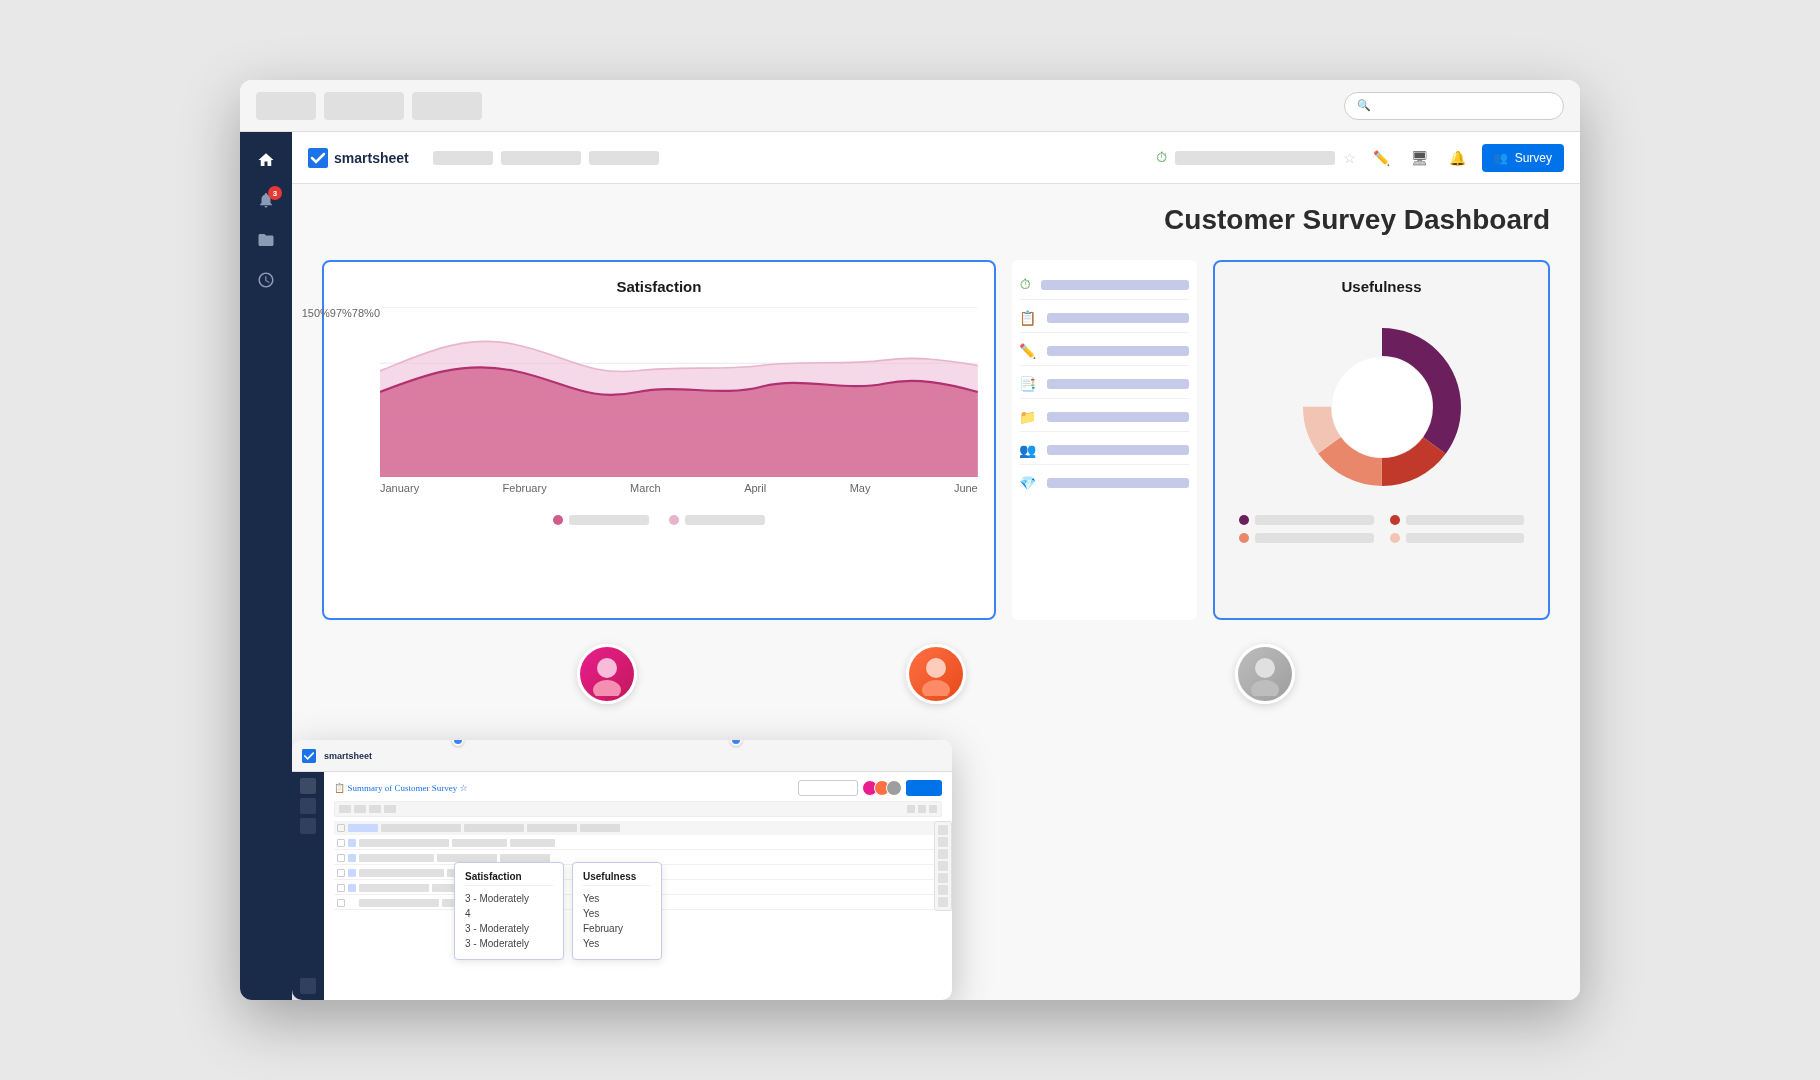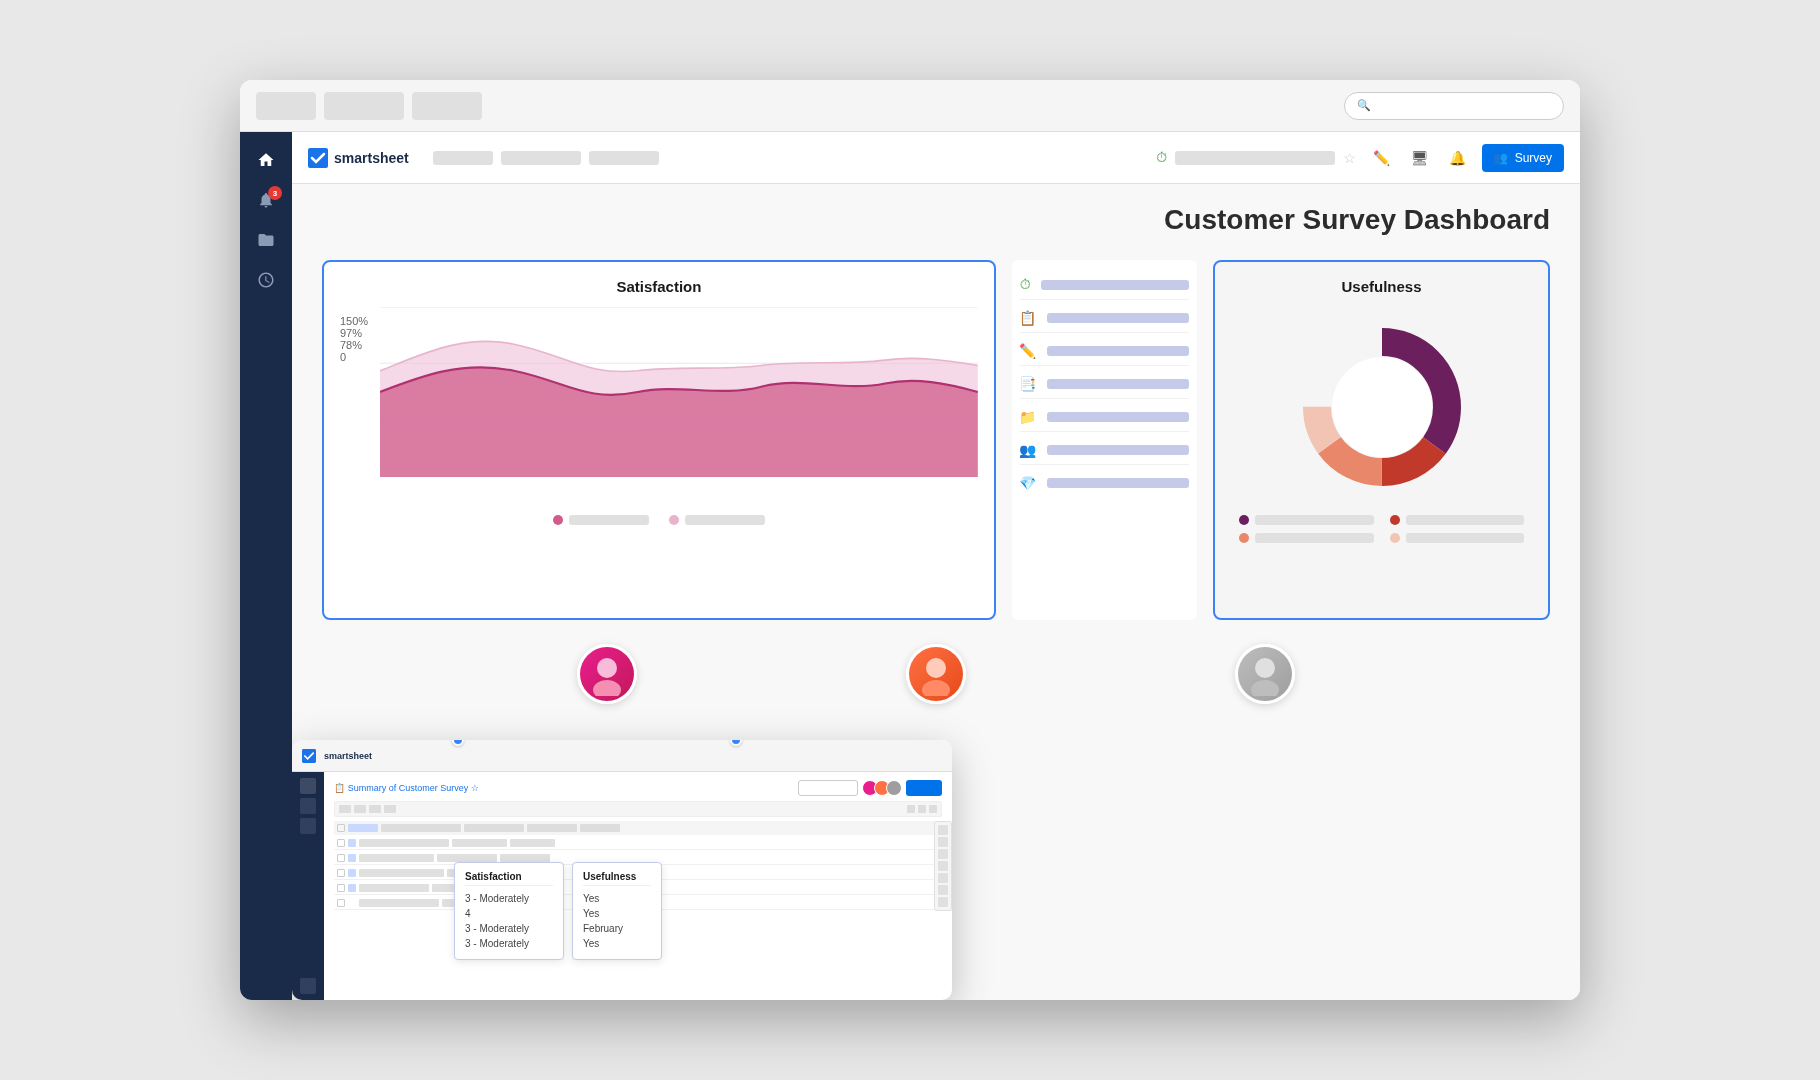--- a/index.html
+++ b/index.html
@@ -238,11 +238,11 @@
     .chart-y-labels {
       position: absolute;
       left: 0;
-      top: 8px;
+      top: 0;
       bottom: 30px;
       display: flex;
-      flex-direction: column;
-      justify-content: flex-start;
+      flex-direction: row;
+      justify-content: flex-end;
       font-size: 11px;
       color: #666;
       width: 40px;

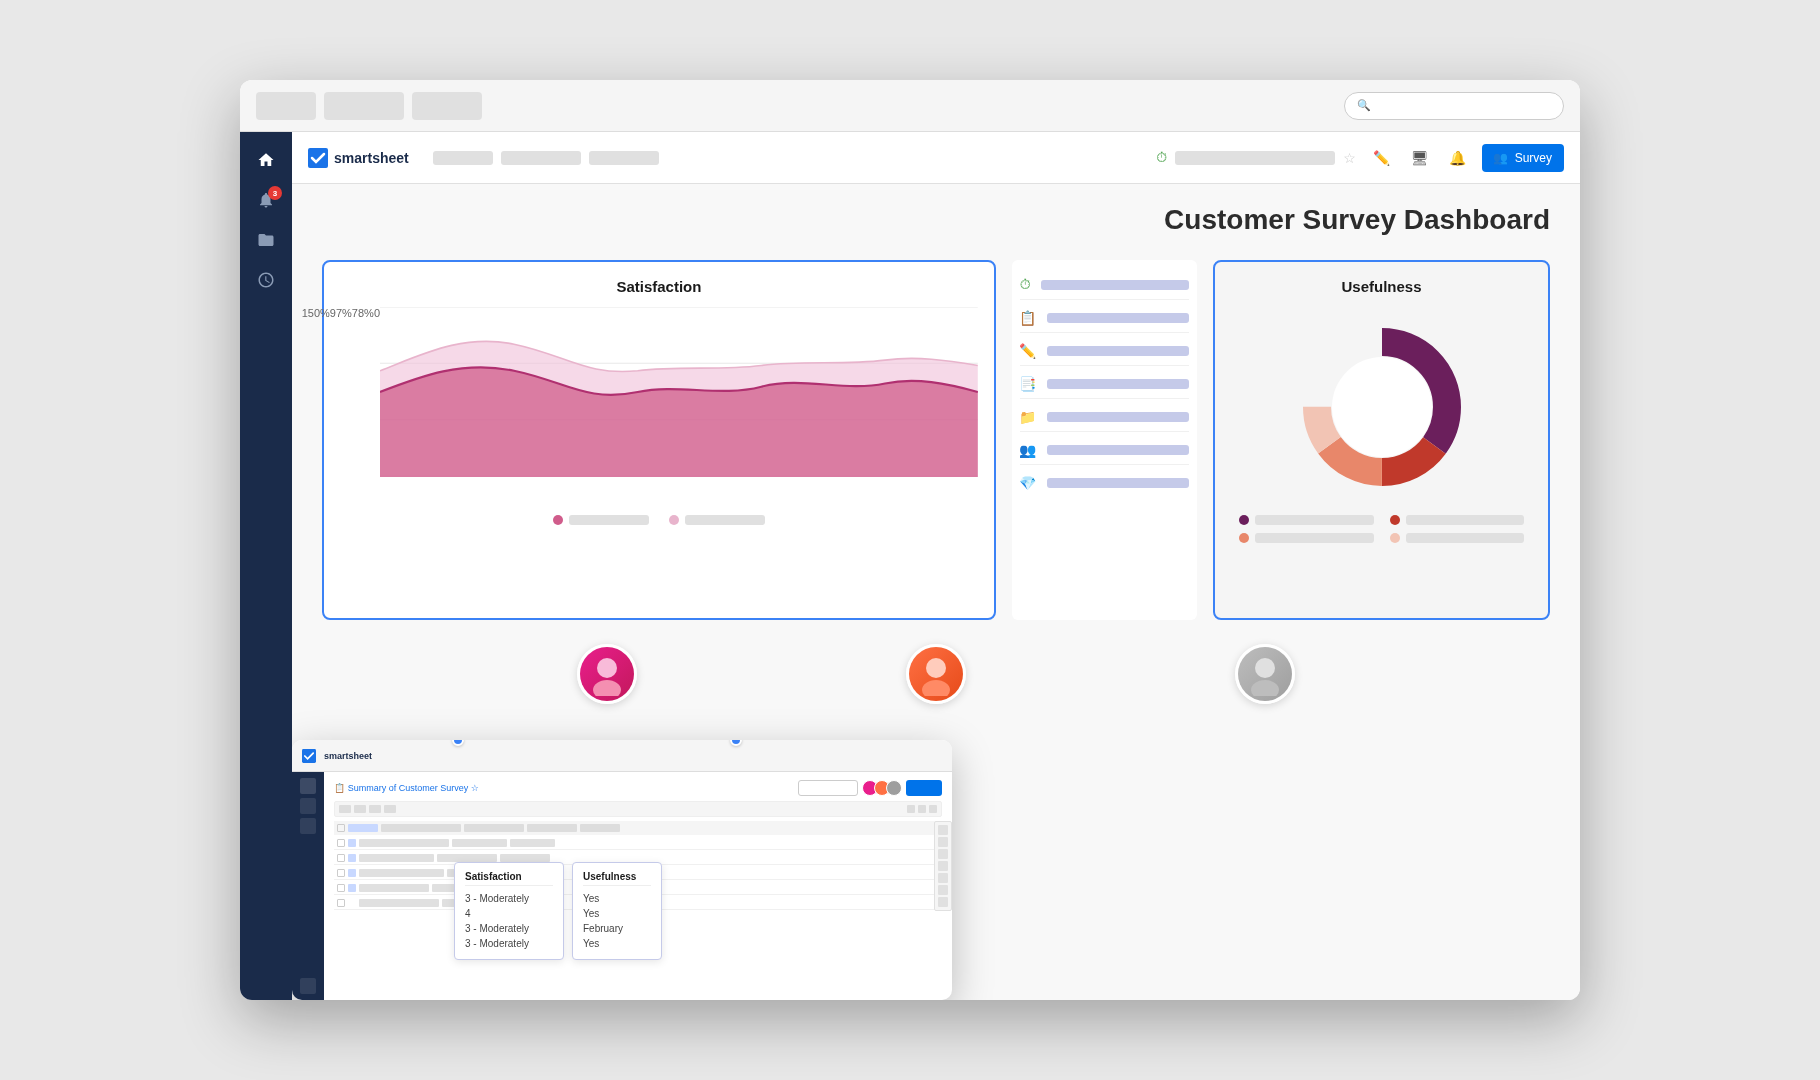--- a/index.html
+++ b/index.html
@@ -479,6 +479,14 @@
                 </svg>
               </div>
 
+              <div class="chart-x-labels">
+                <span>January</span>
+                <span>February</span>
+                <span>March</span>
+                <span>April</span>
+                <span>May</span>
+                <span>June</span>
+              </div>
             </div>
 
             <div class="chart-legend">

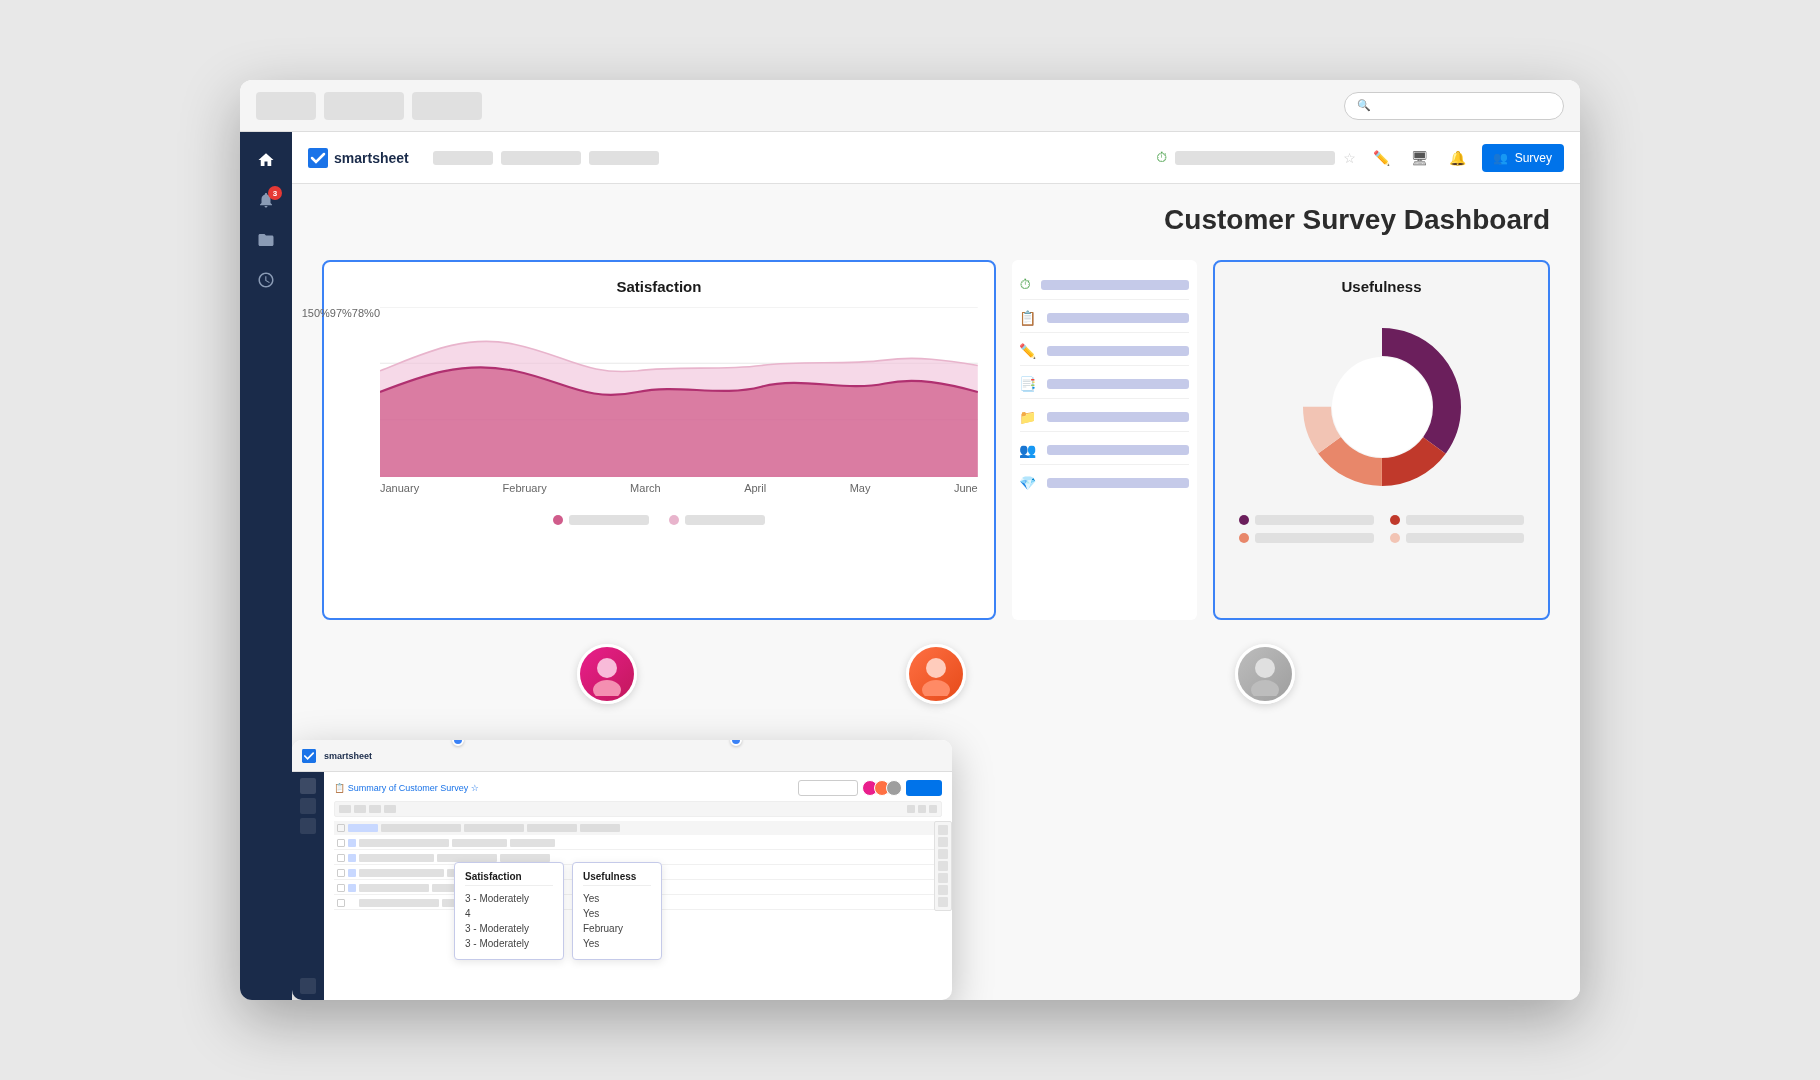--- a/index.html
+++ b/index.html
@@ -630,7 +630,7 @@
             <div style="flex:1; padding:8px 10px; overflow:hidden; position:relative;">
 
               <div style="display:flex; justify-content:space-between; align-items:center; margin-bottom:5px;">
-                <span style="font-size:9px; color:#1a73e8;">📋 Summary of Customer Survey ☆</span>
+                <span style="font-size:9px; color:#1a73e8;font-family:Liberation Serif, serif;">📋 Summary of Customer Survey ☆</span>
                 <div style="display:flex; gap:4px; align-items:center;">
                   <div style="width:60px;height:16px;border:1px solid #ccc;border-radius:3px;background:#fff;"></div>
 

